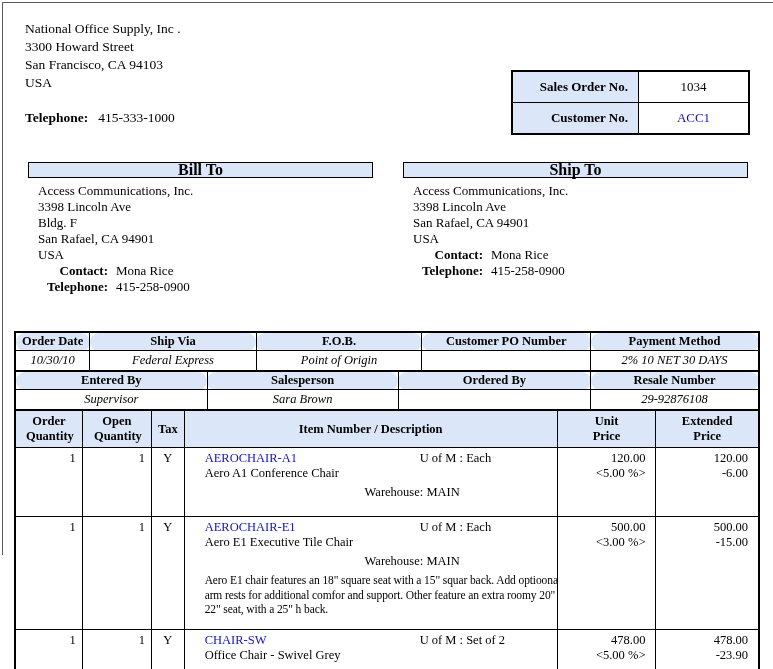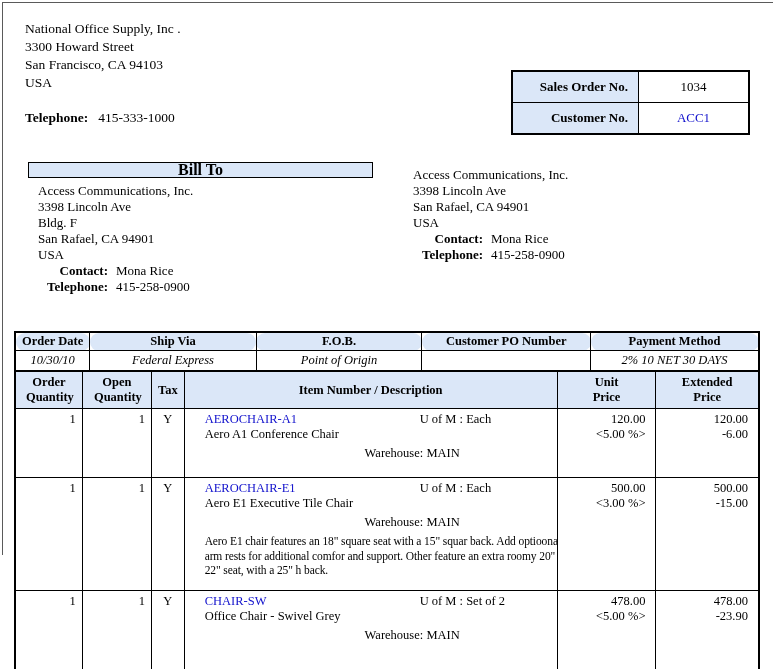--- a/index.html
+++ b/index.html
@@ -112,6 +112,7 @@
       </div>
     </div>
     <div class="addr-col">
+      <div class="addr-bar">Ship To</div>
       <div class="addr-body">
         <div class="addr-line">Access Communications, Inc.</div>
         <div class="addr-line">3398  Lincoln Ave</div>

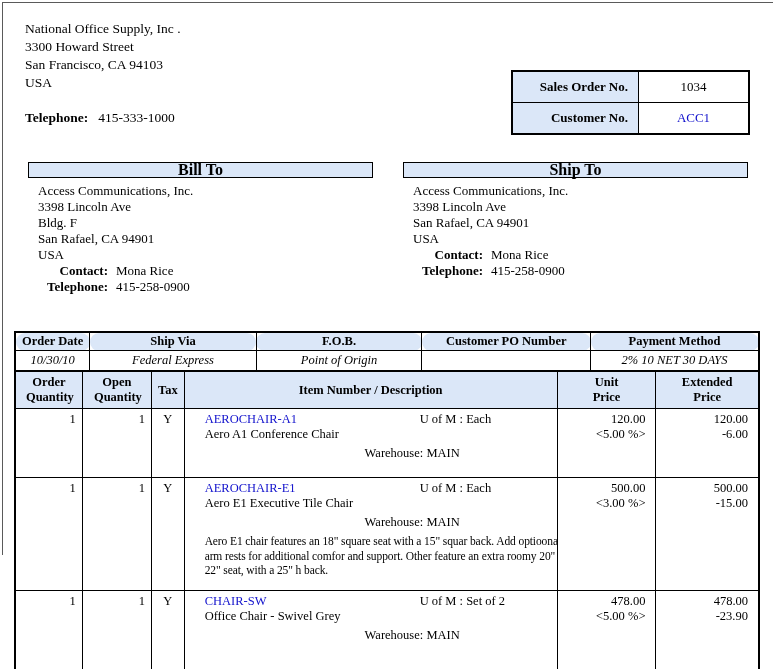--- a/index.html
+++ b/index.html
@@ -156,6 +156,28 @@
       </tr>
     </tbody>
       </table>
+    <table>
+      <colgroup>
+          <col style="width:25.8%">
+          <col style="width:25.7%">
+          <col style="width:25.9%">
+          <col style="width:22.6%">
+        </colgroup>
+      <tbody>
+          <tr>
+        <td class="hdr-cell">Entered By</td>
+        <td class="hdr-cell">Salesperson</td>
+        <td class="hdr-cell">Ordered By</td>
+        <td class="hdr-cell">Resale Number</td>
+      </tr>
+      <tr>
+        <td class="val-cell">Supervisor</td>
+        <td class="val-cell">Sara Brown</td>
+        <td class="val-cell"></td>
+        <td class="val-cell">29-92876108</td>
+      </tr>
+    </tbody>
+      </table>
 
     <table class="items-table">
       <colgroup>

